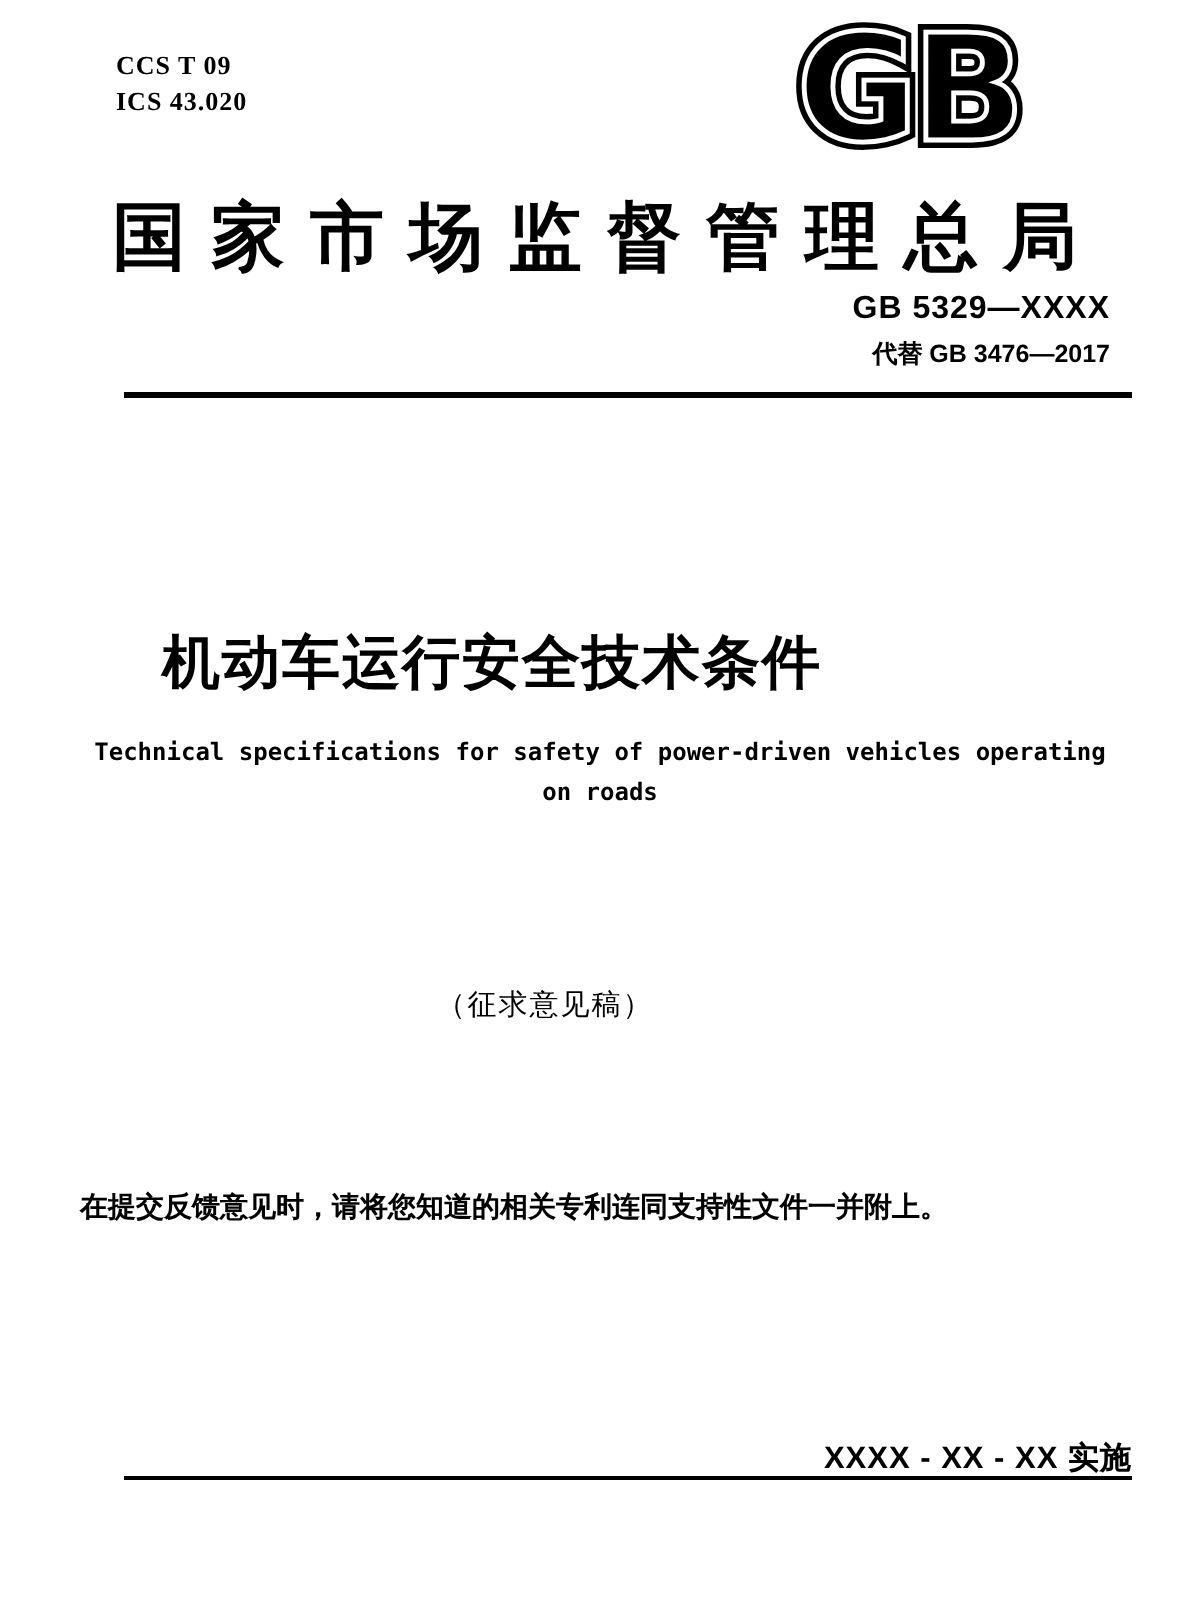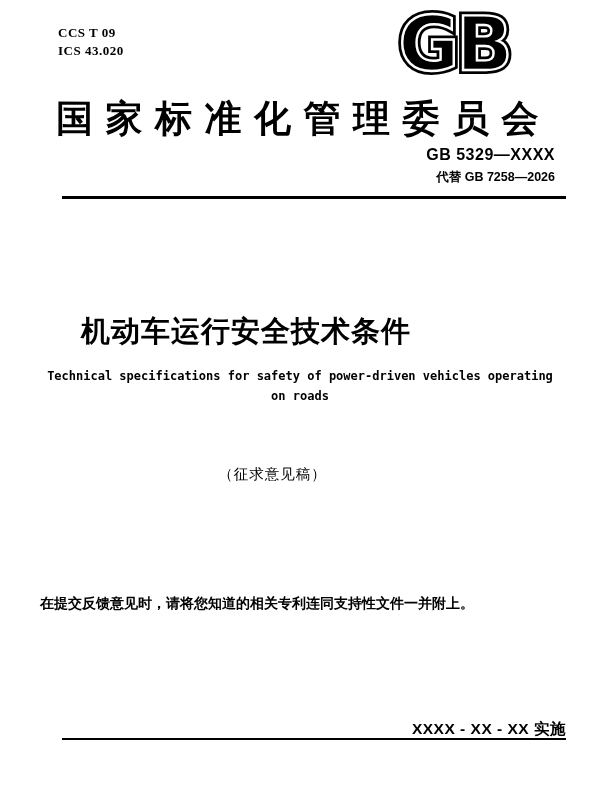--- a/index.html
+++ b/index.html
@@ -172,7 +172,7 @@
     </g>
   </svg>
 
-  <div class="abs" id="std-heading">国家标准化管理委员会</div>
+  <div class="abs" id="std-heading">国家市场监督管理总局</div>
 
   <div class="abs" id="standard-no">GB 5329—XXXX</div>
   <div class="abs" id="replaces-note">代替 GB 7258—2026</div>

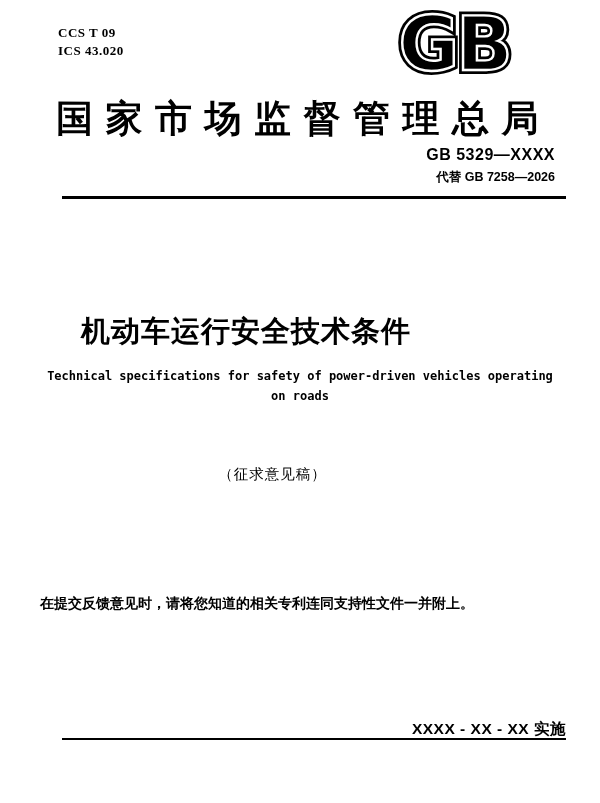--- a/index.html
+++ b/index.html
@@ -175,7 +175,7 @@
   <div class="abs" id="std-heading">国家市场监督管理总局</div>
 
   <div class="abs" id="standard-no">GB 5329—XXXX</div>
-  <div class="abs" id="replaces-note">代替 GB 7258—2026</div>
+  <div class="abs" id="replaces-note">代替 GB 3476—2017</div>
 
   <div class="abs rule" id="top-rule"></div>
 

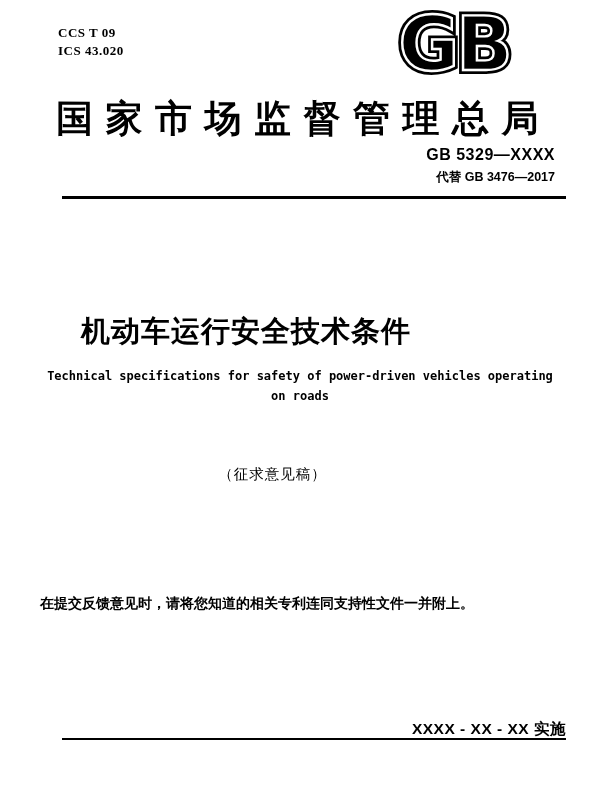--- a/index.html
+++ b/index.html
@@ -100,7 +100,7 @@
 
   #draft-note {
     left: 0;
-    top: 465px;
+    top: 493px;
     width: 545px;
     text-align: center;
     font-family: "Liberation Serif", "DejaVu Serif", serif;

